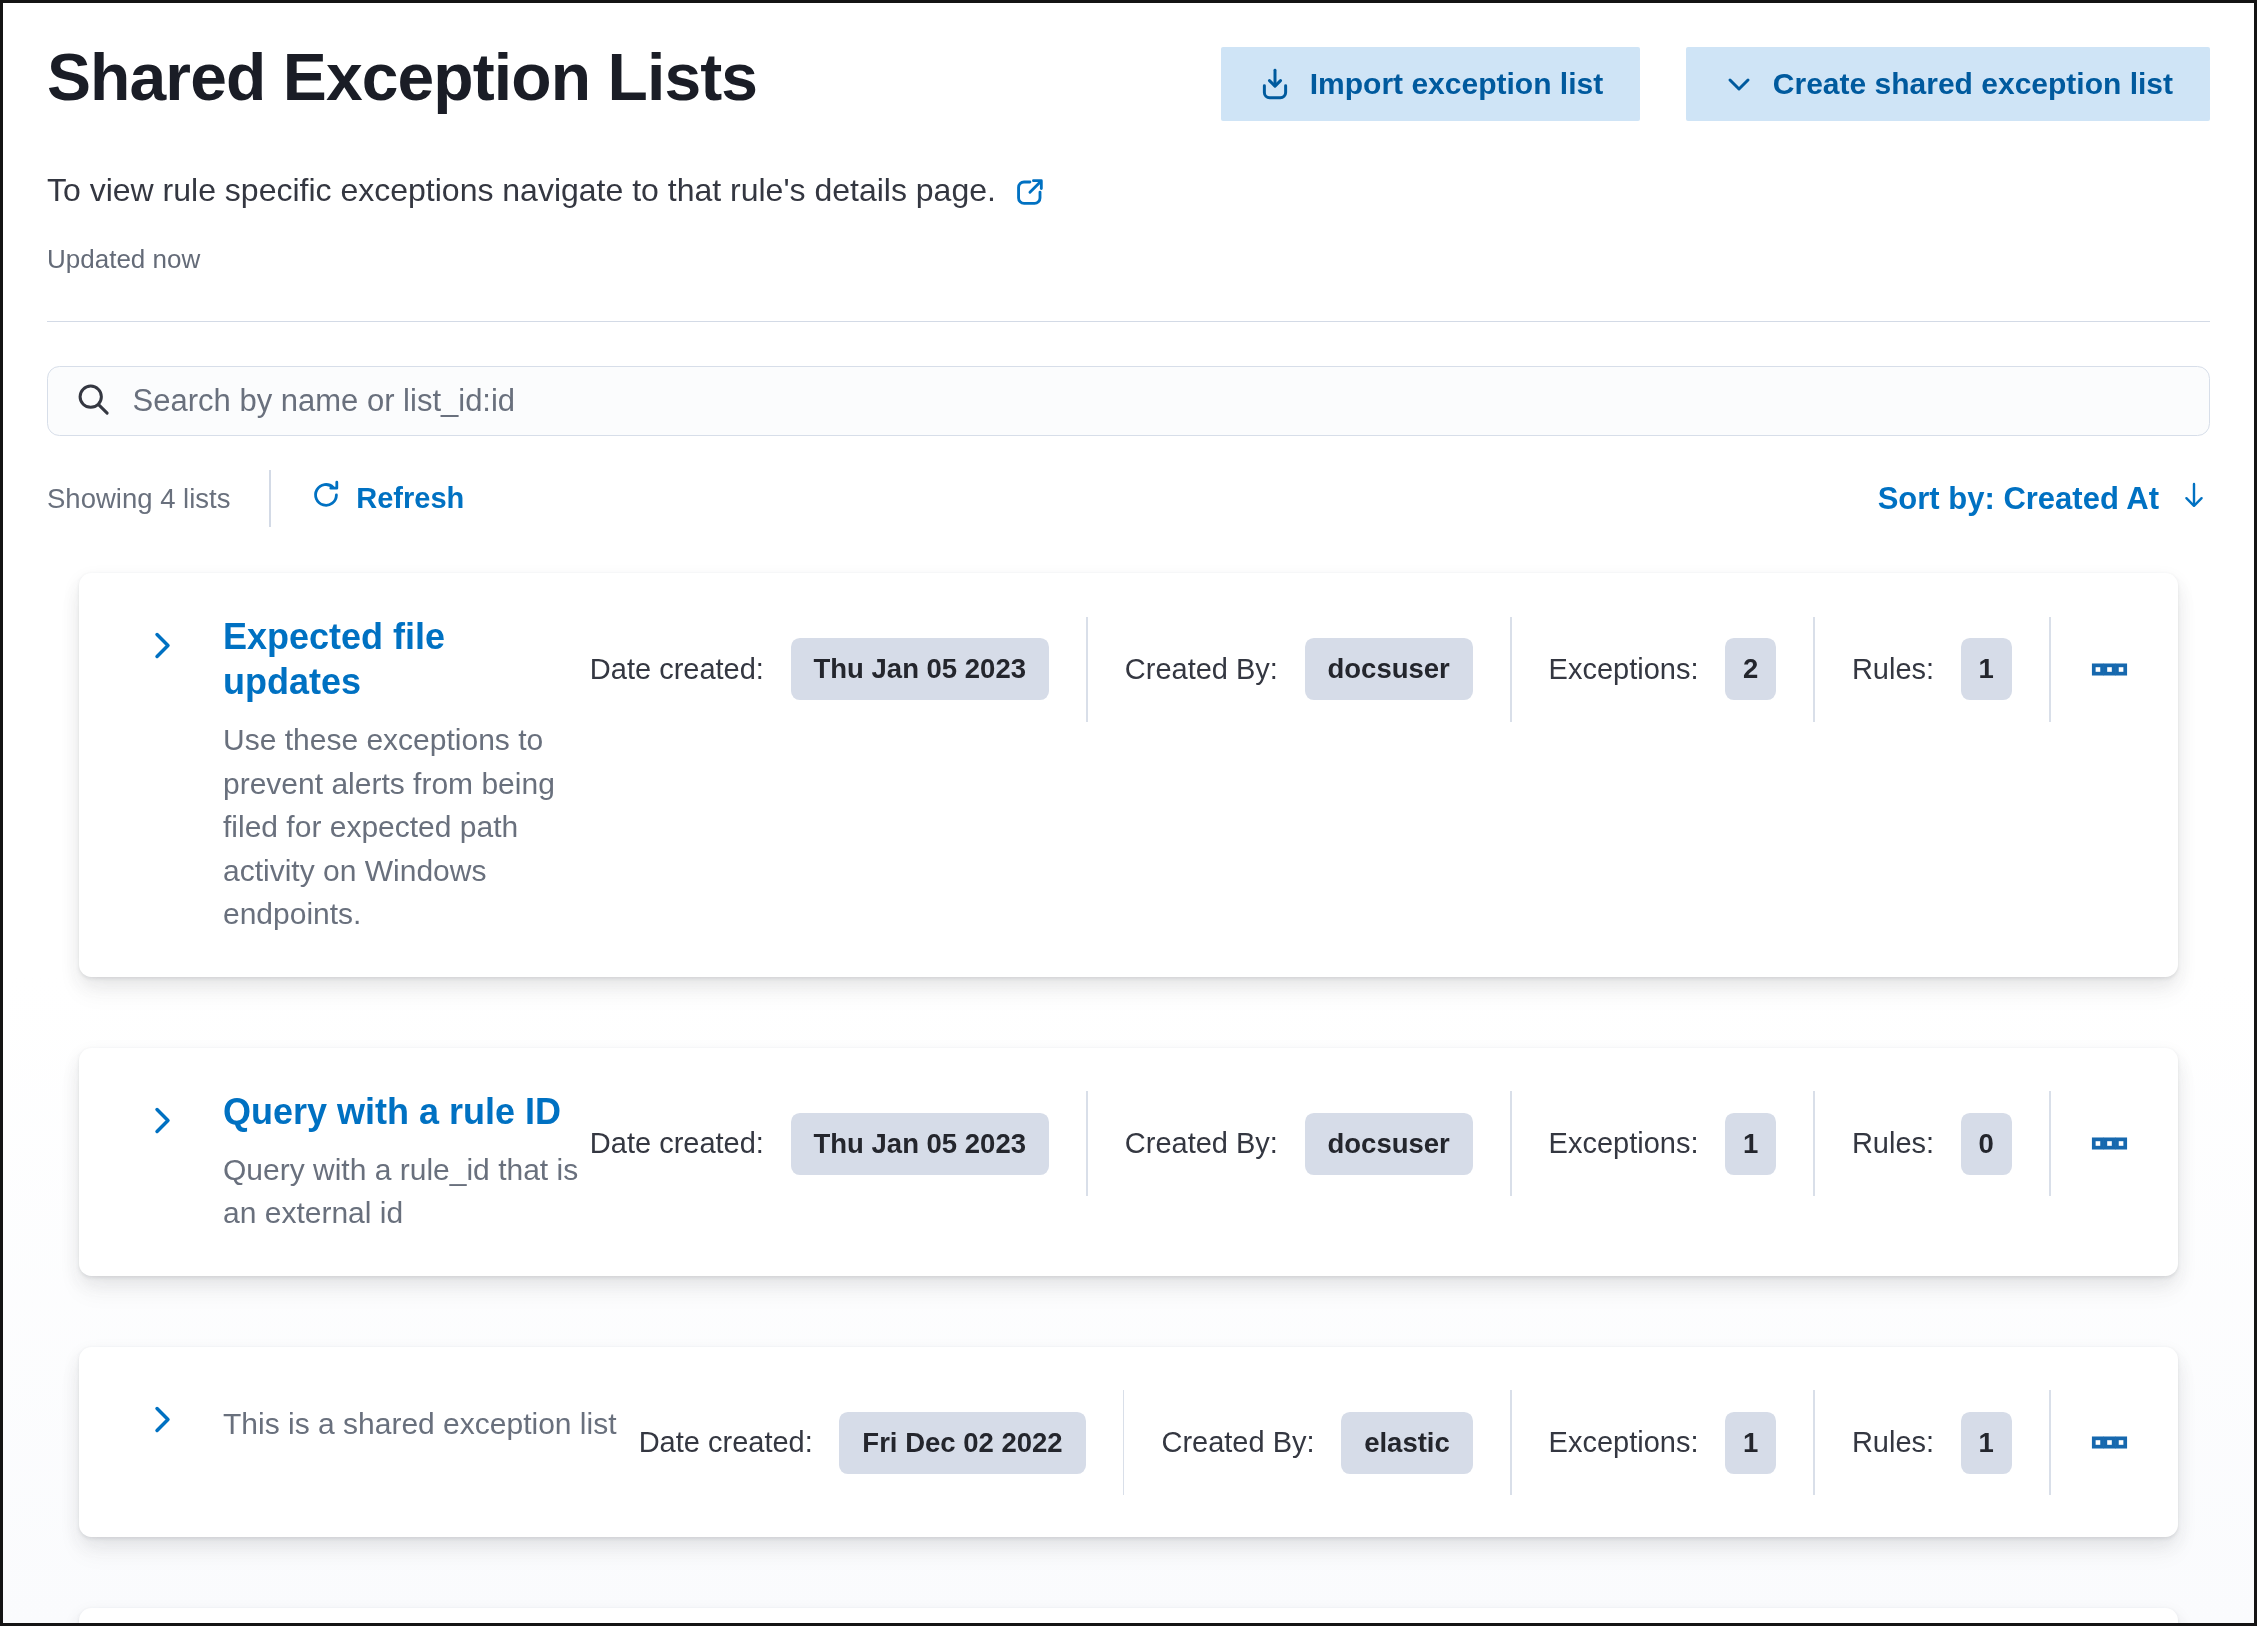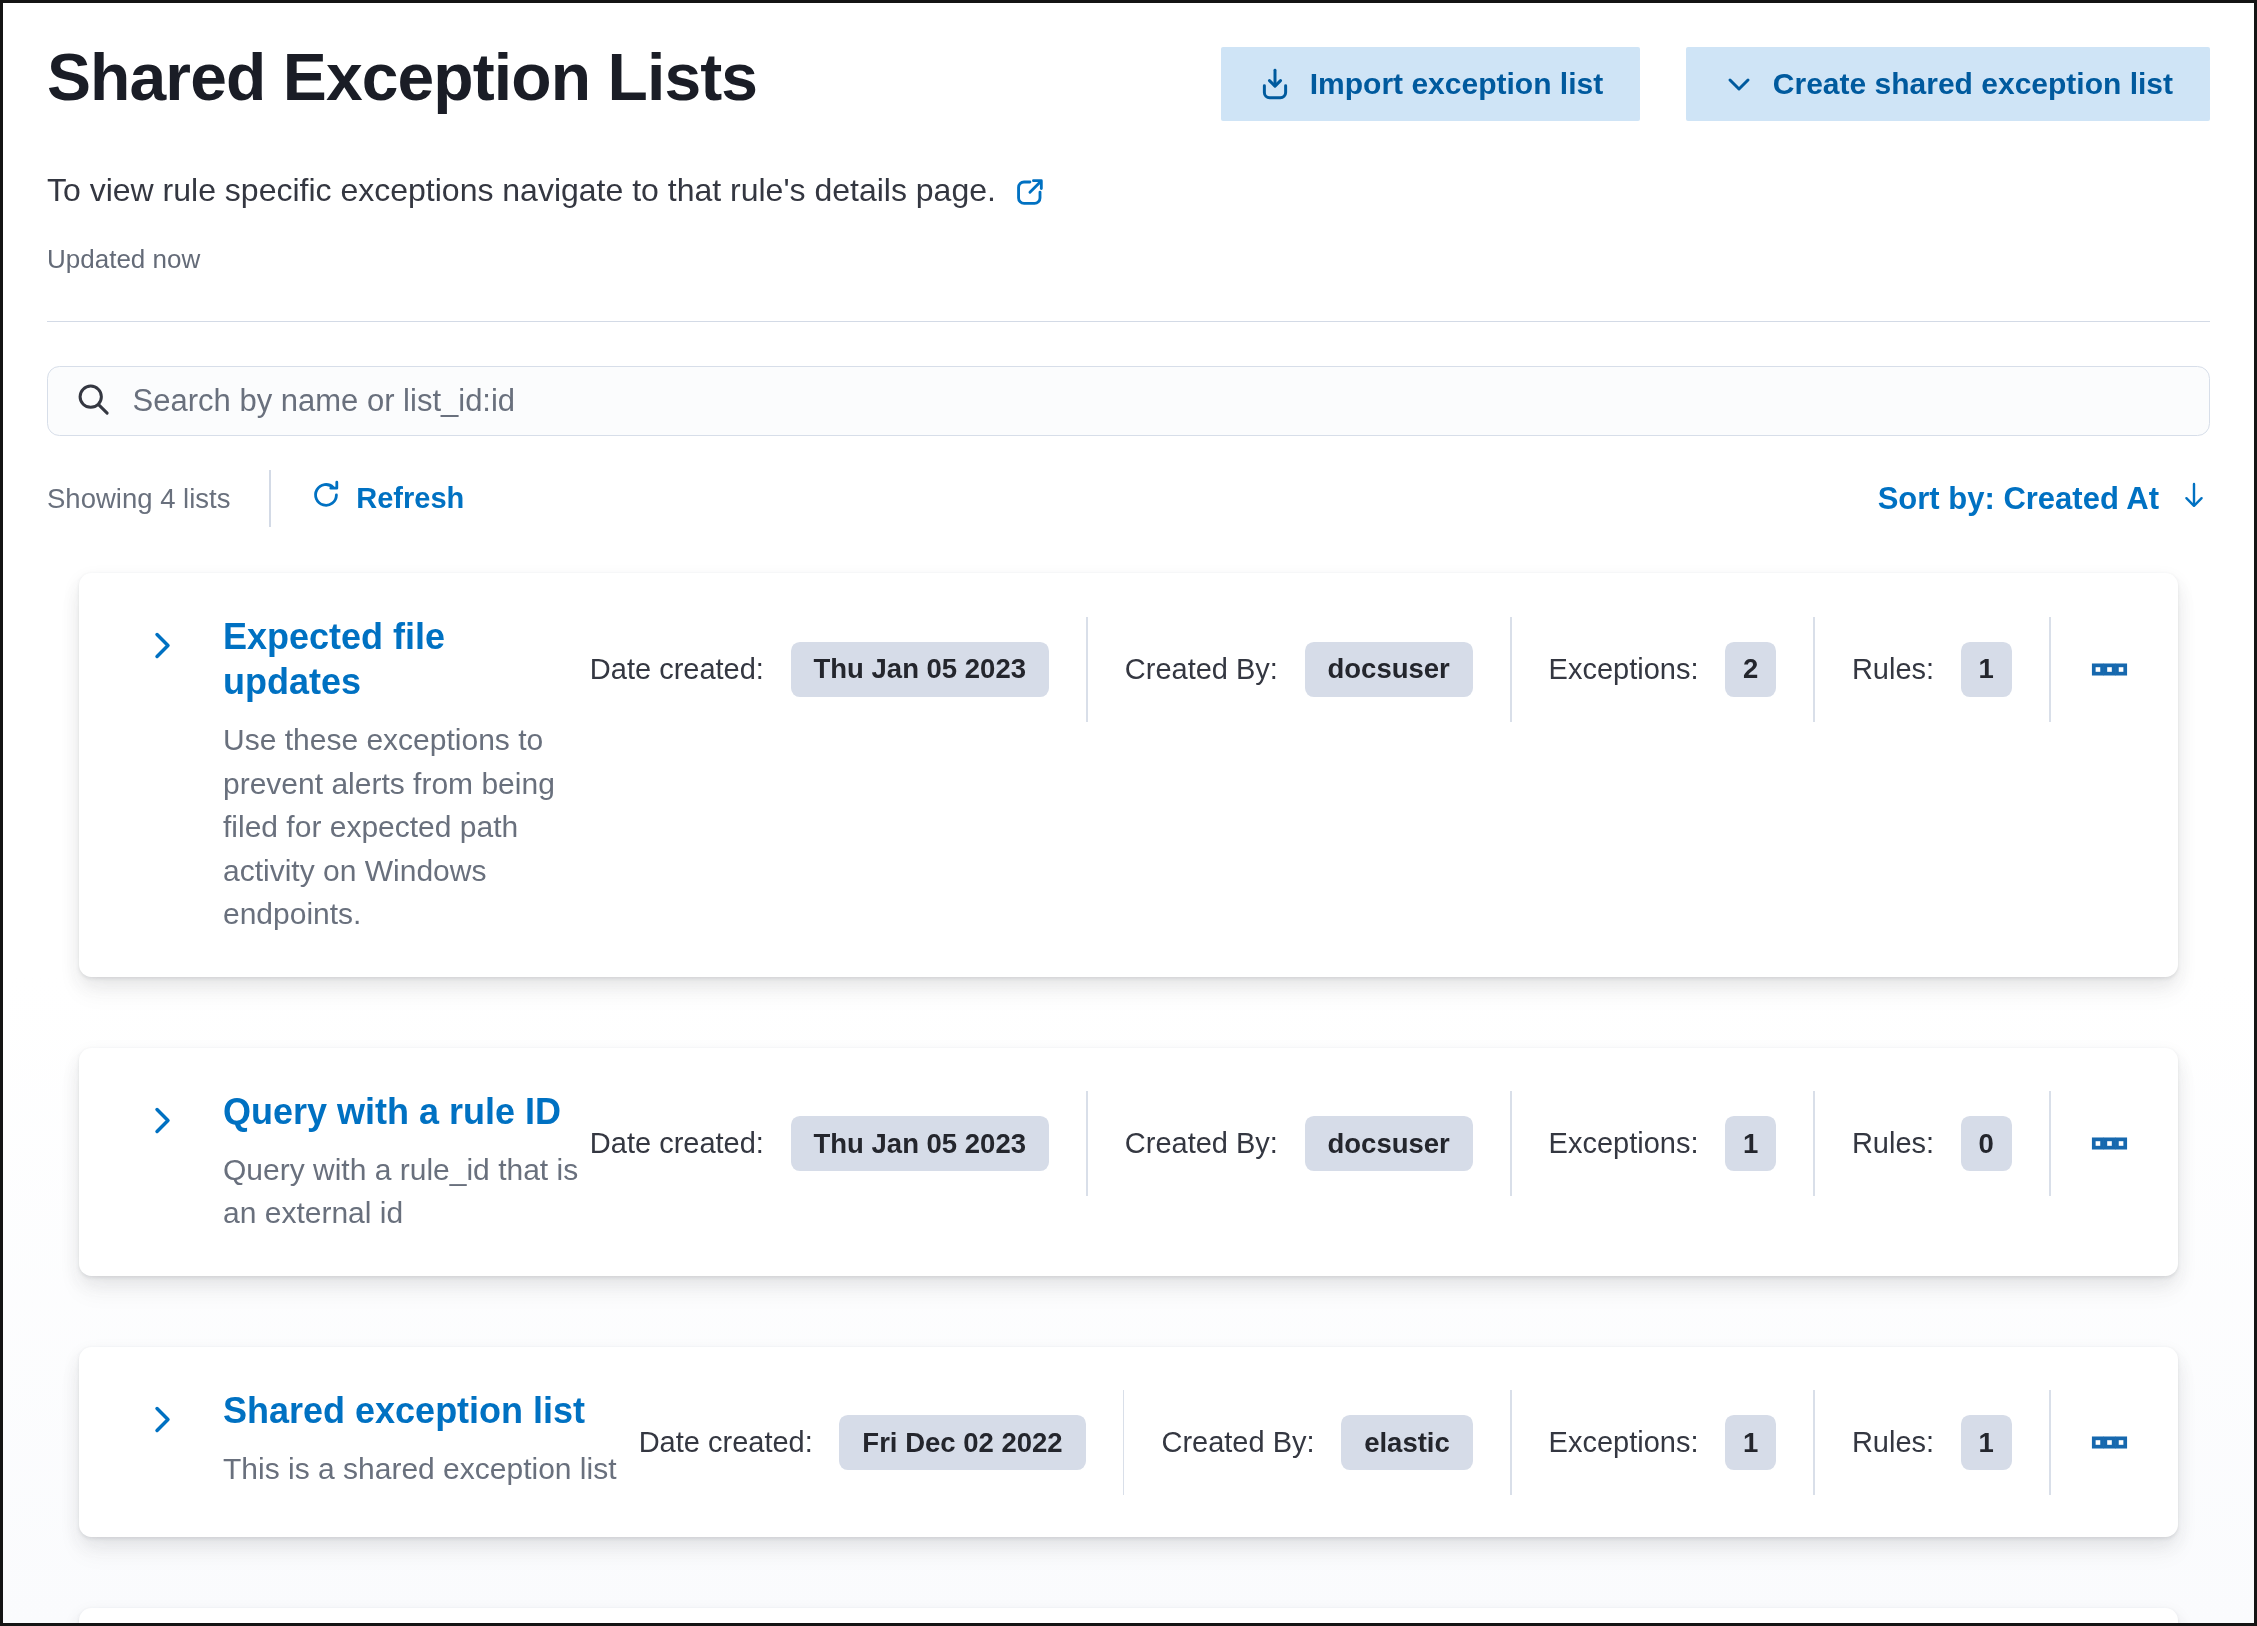--- a/index.html
+++ b/index.html
@@ -104,7 +104,7 @@
   .meta-label { font-size: 29px; color: #343741; white-space: nowrap; }
   .badge {
     display: inline-flex; align-items: center; justify-content: center;
-    height: 55px; padding: 0 23px; margin-left: 26.6px;
+    height: 62px; padding: 0 23px; margin-left: 26.6px;
     background: #d6dce8; border-radius: 8.9px;
     font-size: 27.5px; font-weight: 700; color: #24262d; white-space: nowrap;
   }

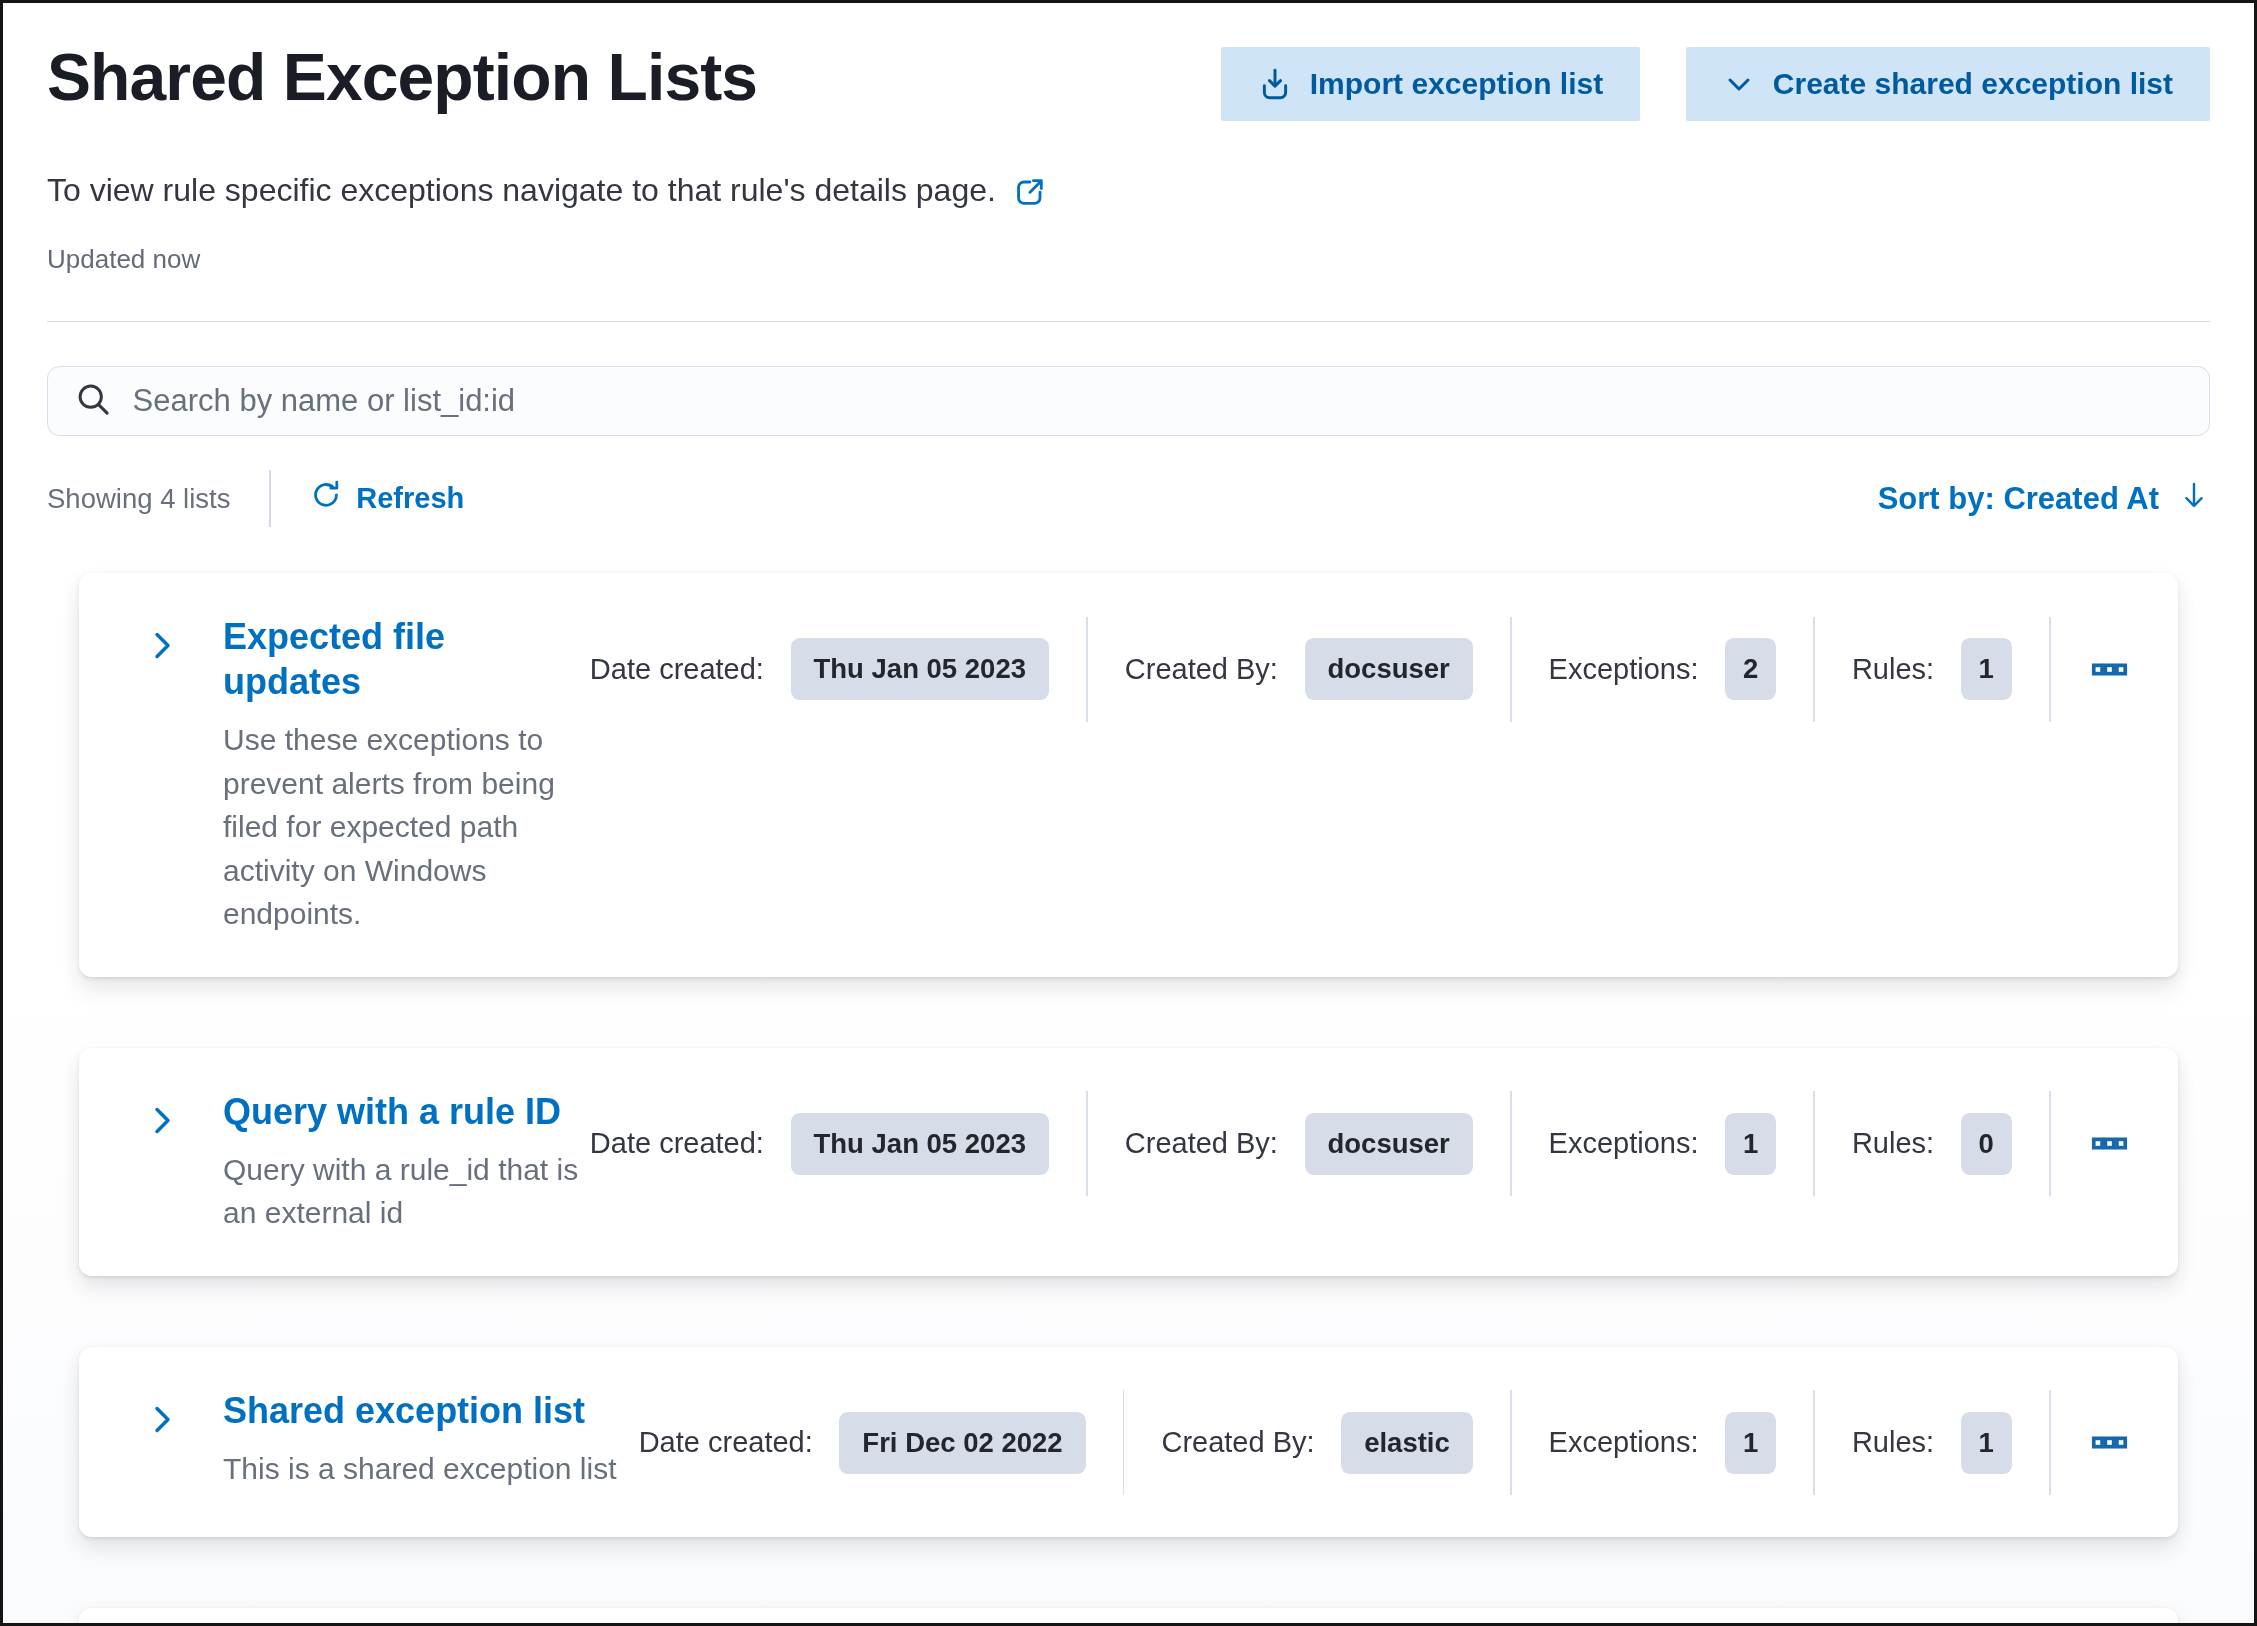--- a/index.html
+++ b/index.html
@@ -269,7 +269,6 @@
             </svg>
         </button>
         <div class="card-main">
-          <a class="card-title">Shared exception list</a>
           <div class="card-desc">This is a shared exception list</div>
         </div>
         <div class="card-meta">

